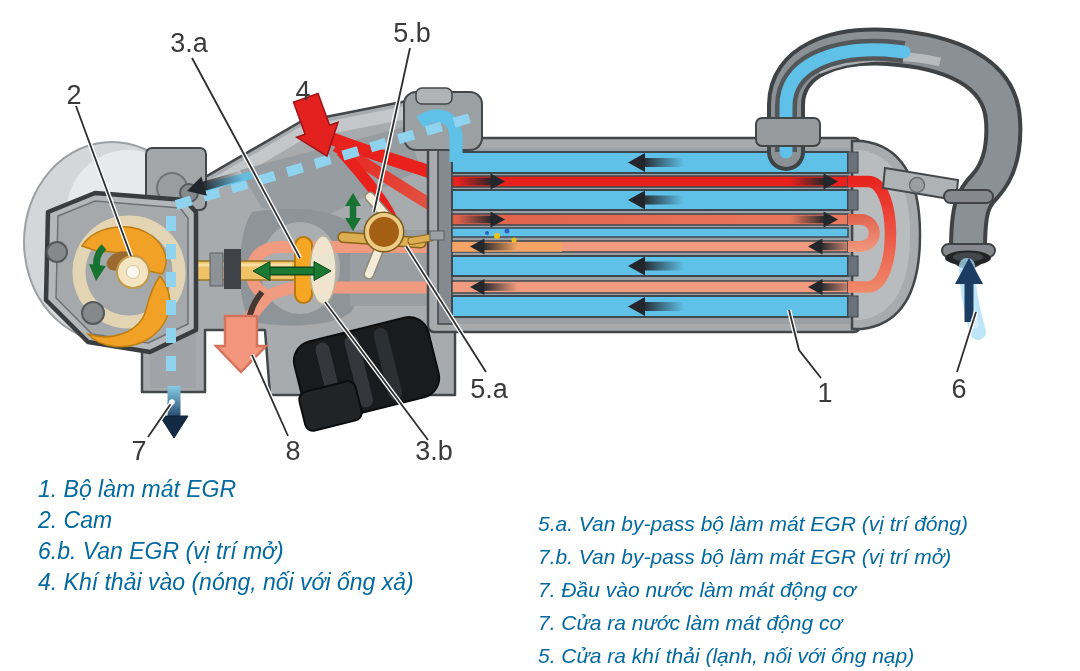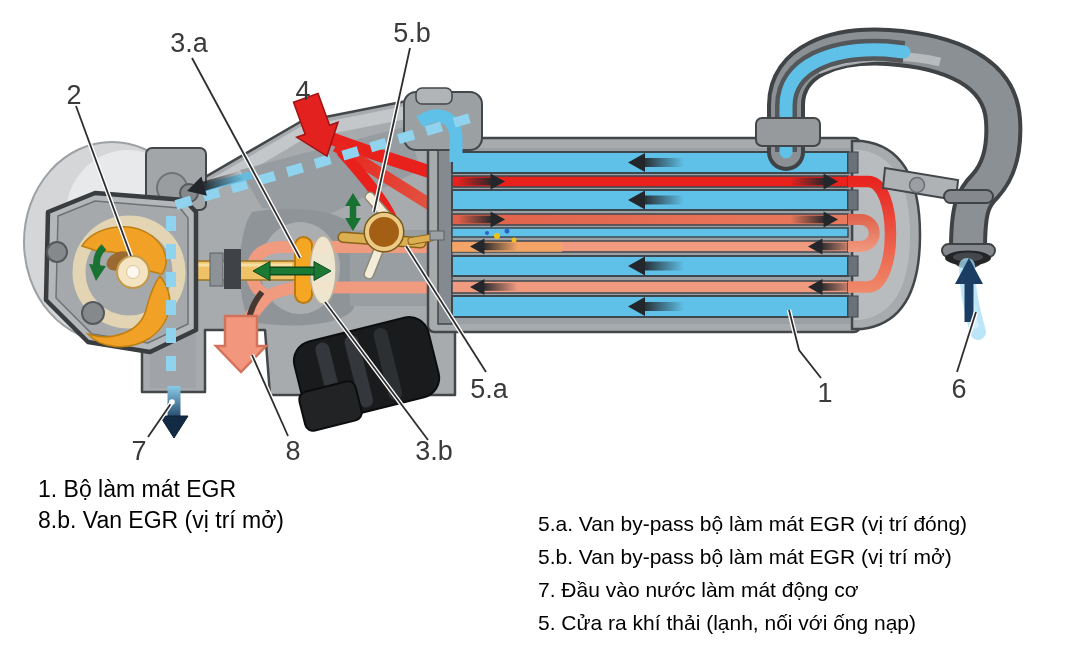--- a/index.html
+++ b/index.html
@@ -6,7 +6,7 @@
   .stage{position:relative;width:1080px;height:671px;background:#ffffff;overflow:hidden;
          font-family:"Liberation Sans","DejaVu Sans",sans-serif;}
   .stage svg{position:absolute;left:0;top:0;display:block;}
-  .legend{position:absolute;color:#000000;}
+  .legend{position:absolute;color:#0369a1;font-style:italic;}
   .legend-left{left:38px;top:474px;font-size:23px;line-height:31px;}
   .legend-right{left:538px;top:470px;font-size:21px;line-height:33px;margin-top:37px;}
   .legend div{white-space:nowrap;}

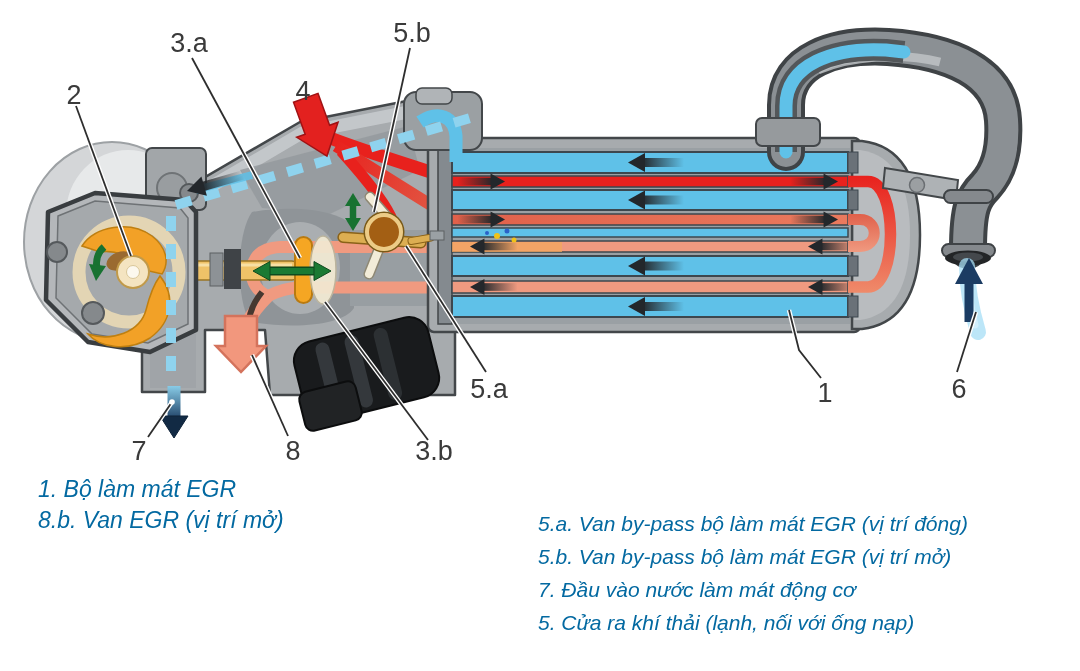--- a/index.html
+++ b/index.html
@@ -279,6 +279,7 @@
 
   <div class="legend legend-left">
     <div>1. Bộ làm mát EGR</div>
+    <div>2. Cam</div>
     <div>8.b. Van EGR (vị trí mở)</div>
   </div>
   <div class="legend legend-right">

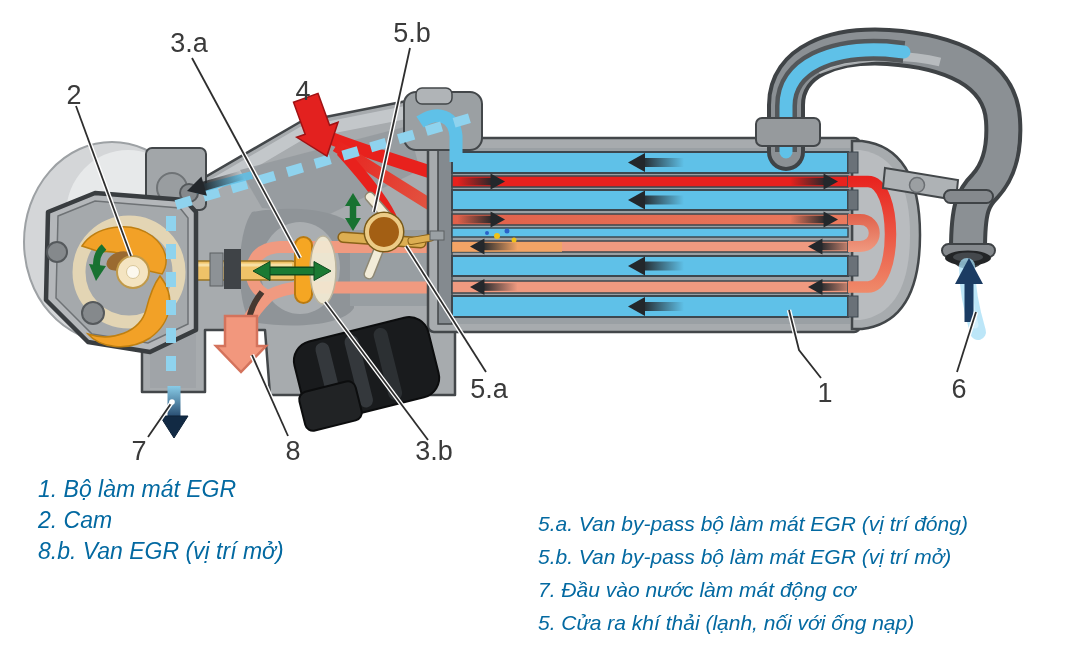--- a/index.html
+++ b/index.html
@@ -280,7 +280,7 @@
   <div class="legend legend-left">
     <div>1. Bộ làm mát EGR</div>
     <div>2. Cam</div>
-    <div>8.b. Van EGR (vị trí mở)</div>
+    <div>6.b. Van EGR (vị trí mở)</div>
   </div>
   <div class="legend legend-right">
     <div>5.a. Van by-pass bộ làm mát EGR (vị trí đóng)</div>

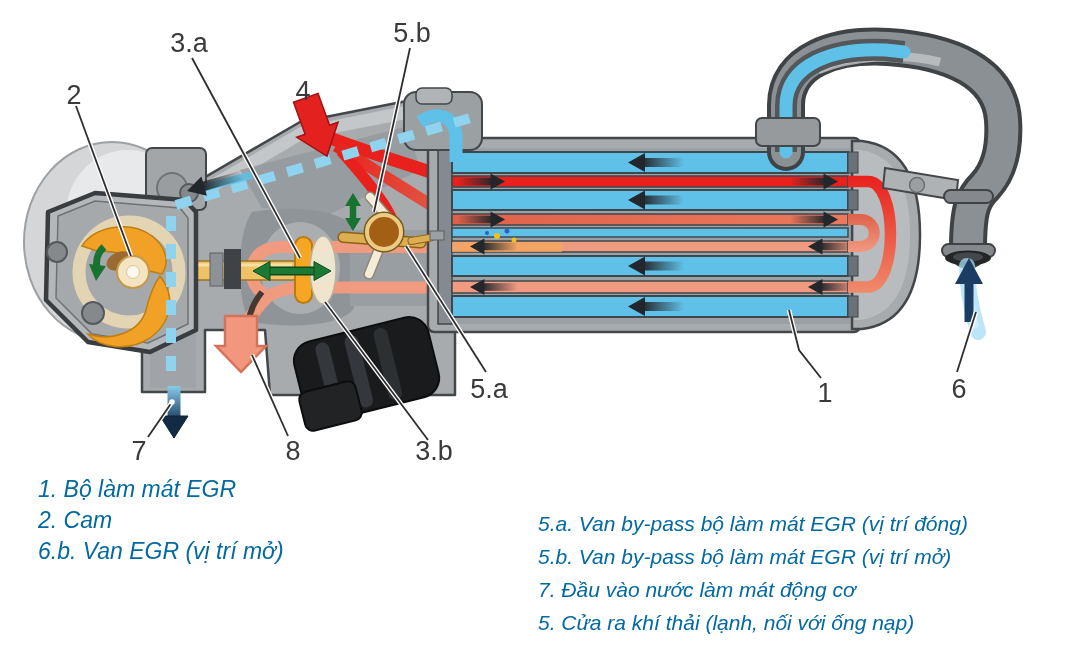--- a/index.html
+++ b/index.html
@@ -284,7 +284,7 @@
   </div>
   <div class="legend legend-right">
     <div>5.a. Van by-pass bộ làm mát EGR (vị trí đóng)</div>
-    <div>5.b. Van by-pass bộ làm mát EGR (vị trí mở)</div>
+    <div>7.b. Van by-pass bộ làm mát EGR (vị trí mở)</div>
     <div>7. Đầu vào nước làm mát động cơ</div>
     <div>5. Cửa ra khí thải (lạnh, nối với ống nạp)</div>
   </div>

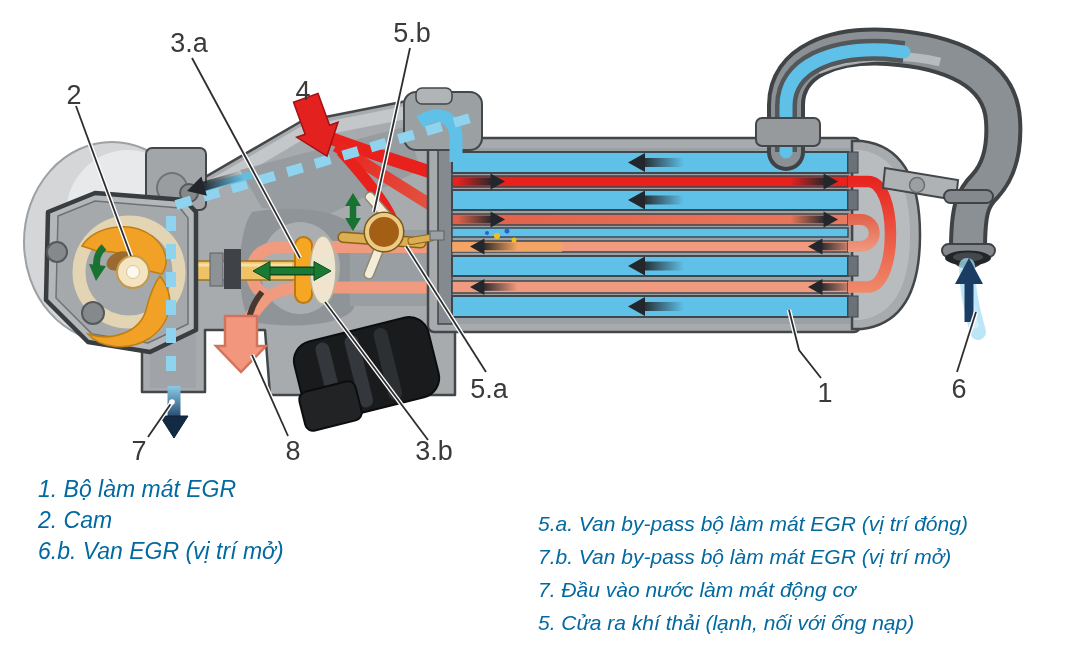--- a/index.html
+++ b/index.html
@@ -281,6 +281,7 @@
     <div>1. Bộ làm mát EGR</div>
     <div>2. Cam</div>
     <div>6.b. Van EGR (vị trí mở)</div>
+    <div>4. Khí thải vào (nóng, nối với ống xả)</div>
   </div>
   <div class="legend legend-right">
     <div>5.a. Van by-pass bộ làm mát EGR (vị trí đóng)</div>

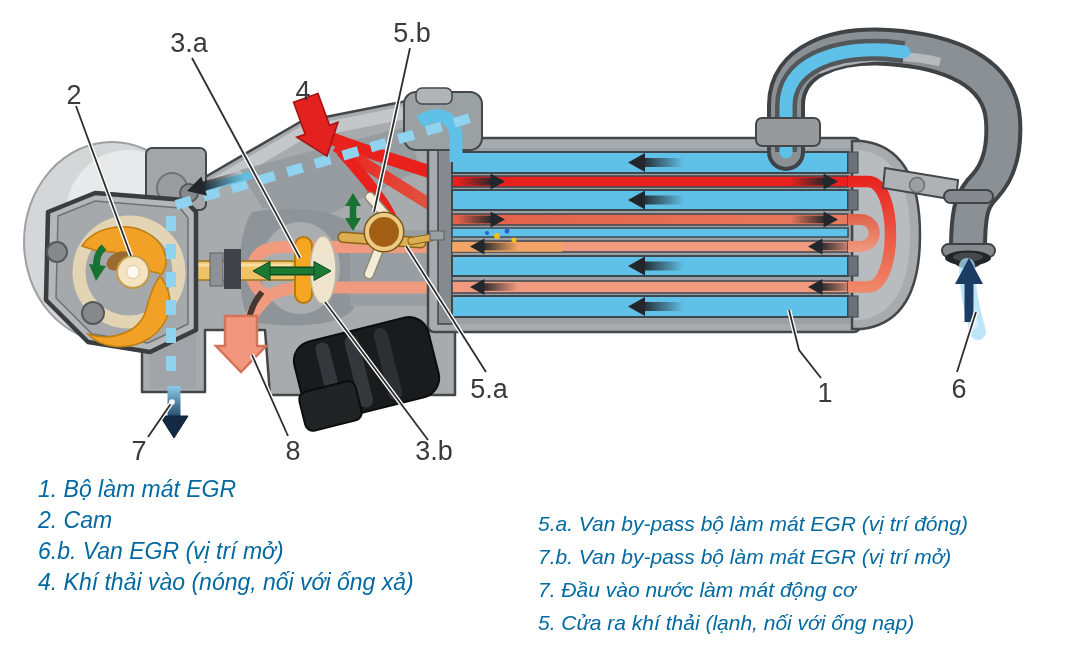--- a/index.html
+++ b/index.html
@@ -287,6 +287,7 @@
     <div>5.a. Van by-pass bộ làm mát EGR (vị trí đóng)</div>
     <div>7.b. Van by-pass bộ làm mát EGR (vị trí mở)</div>
     <div>7. Đầu vào nước làm mát động cơ</div>
+    <div>7. Cửa ra nước làm mát động cơ</div>
     <div>5. Cửa ra khí thải (lạnh, nối với ống nạp)</div>
   </div>
 </div>

